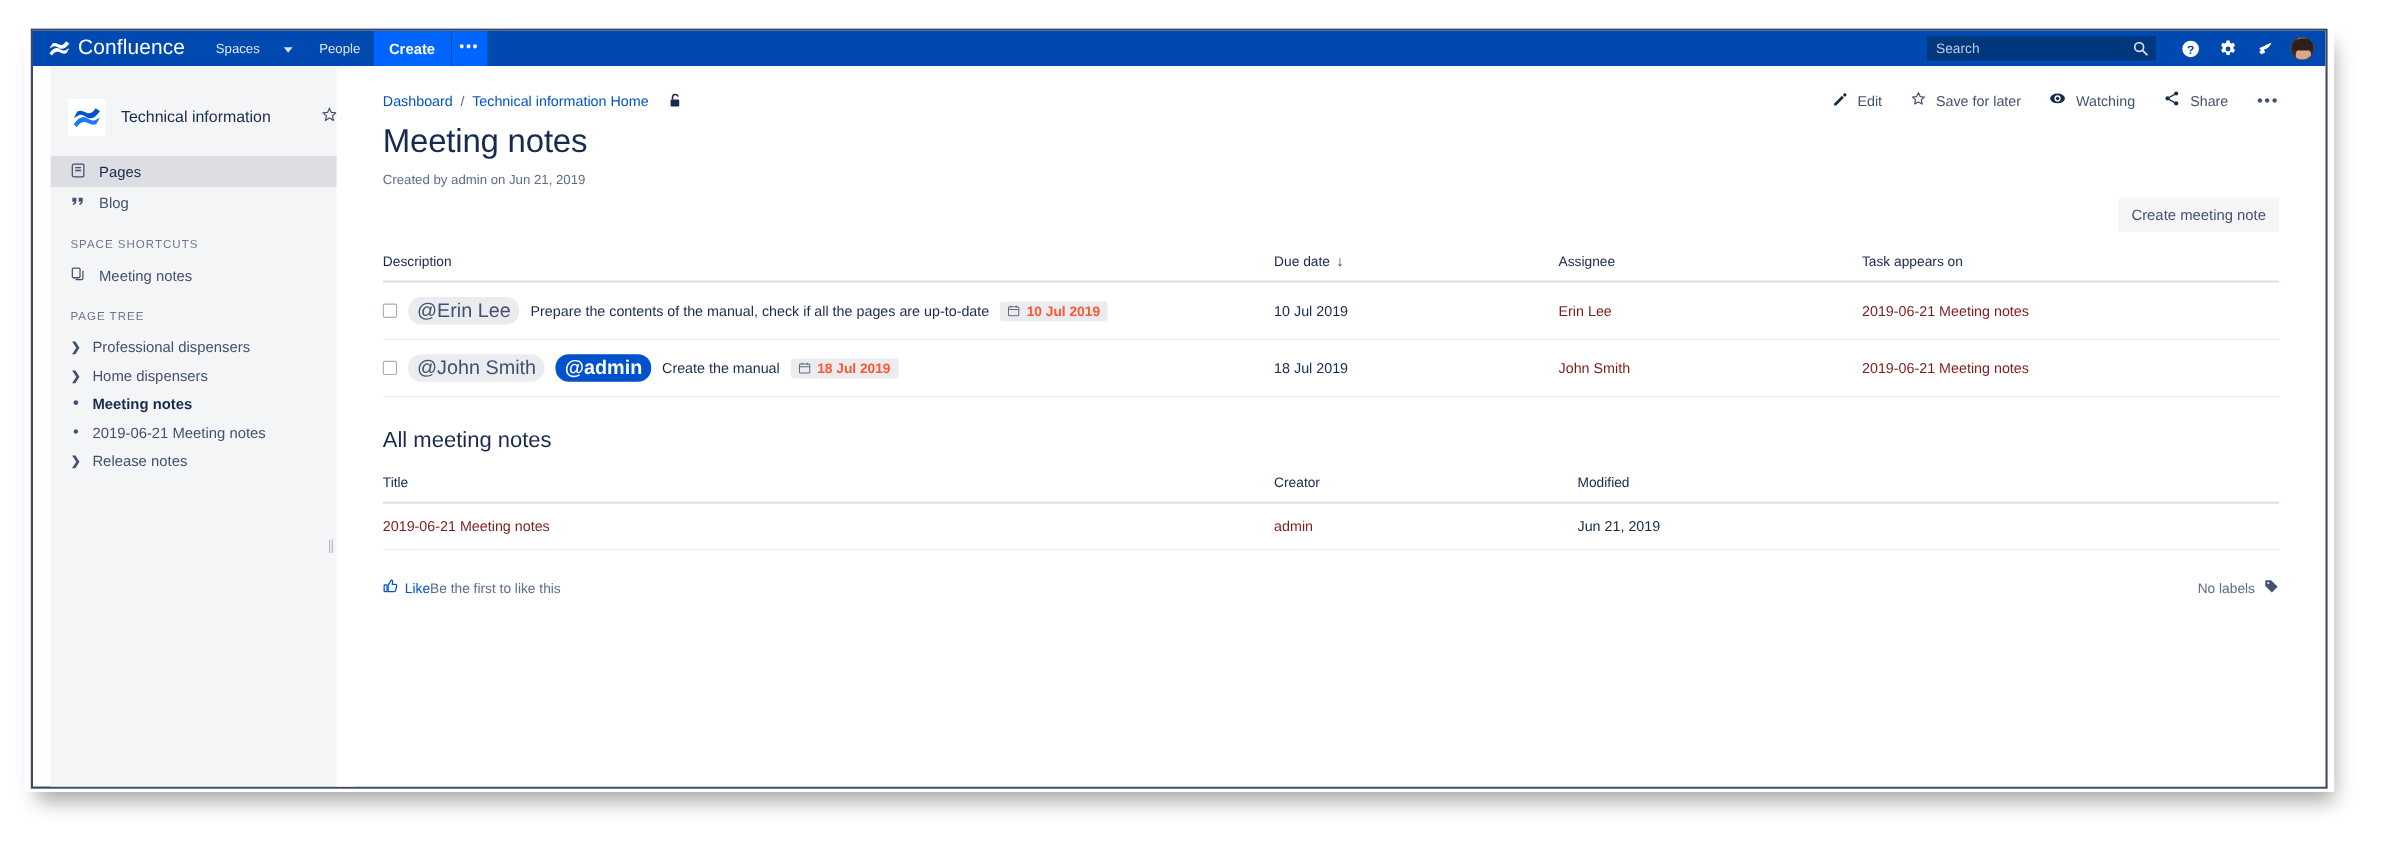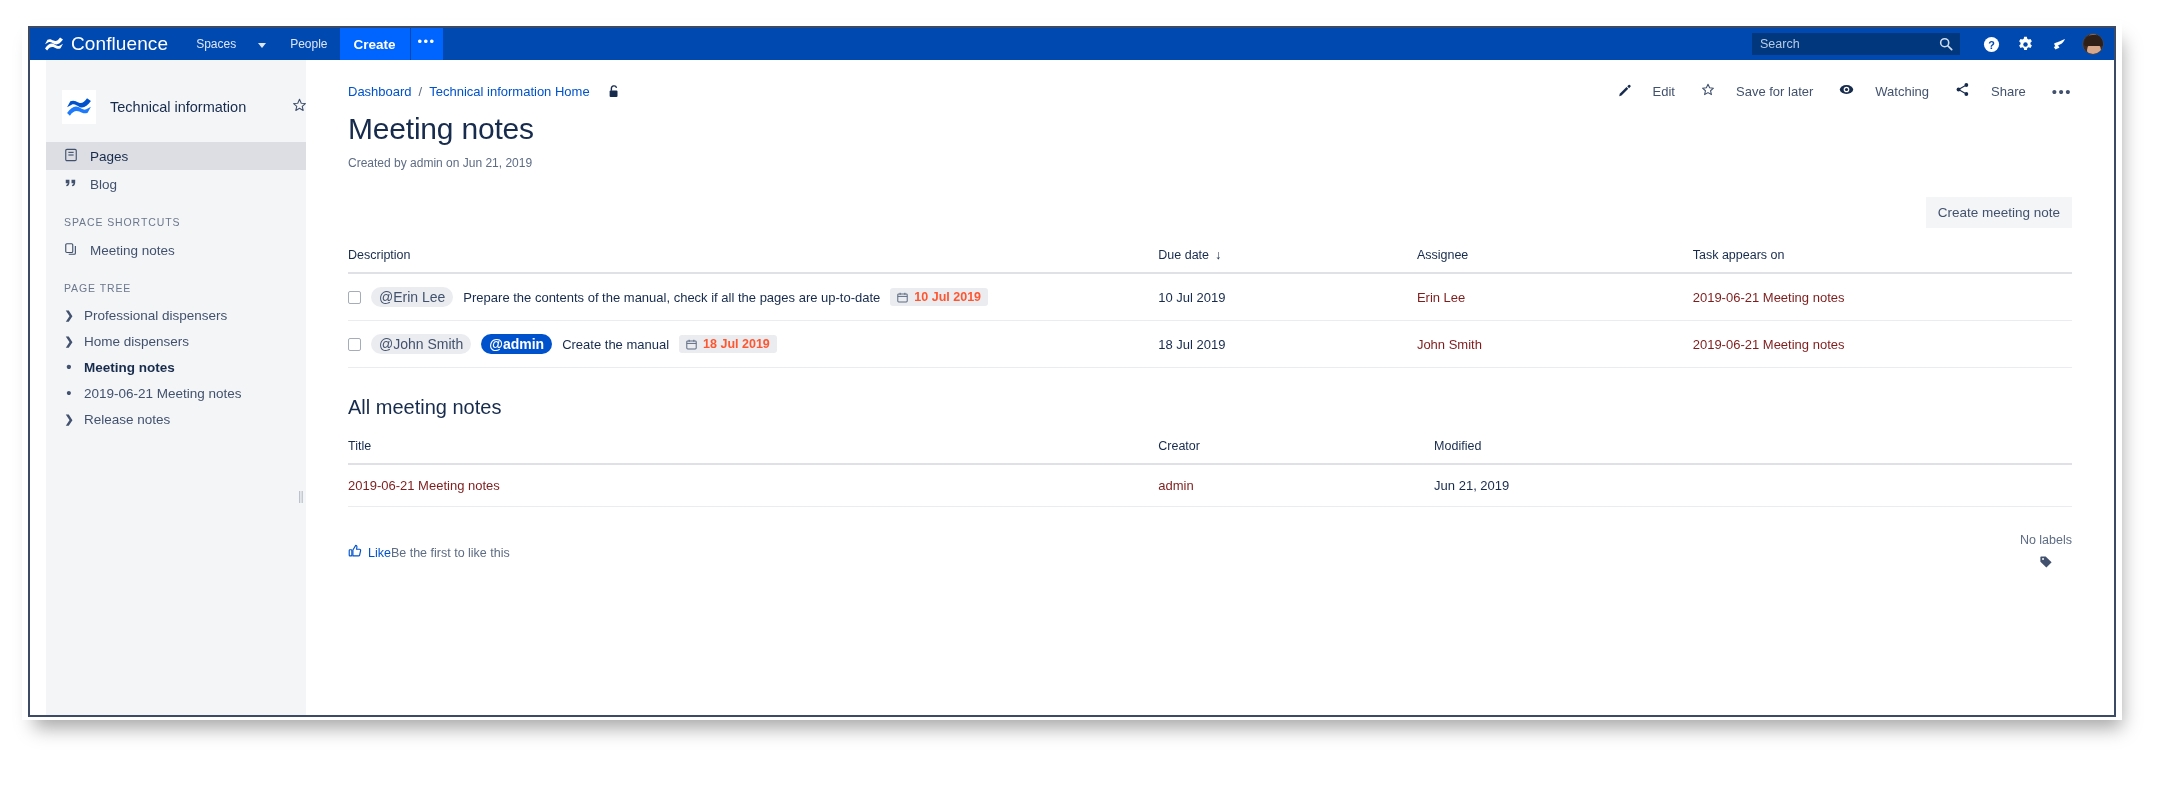--- a/index.html
+++ b/index.html
@@ -178,7 +178,7 @@
     font-size: 13px; color: #42526e;
   }
   .action {
-    display: flex; align-items: center; gap: 21px; cursor: pointer;
+    display: flex; align-items: center; gap: 9px; cursor: pointer;
   }
   .action-dots { cursor: pointer; color: #42526e; letter-spacing: 1.5px; font-size: 15px; }
 

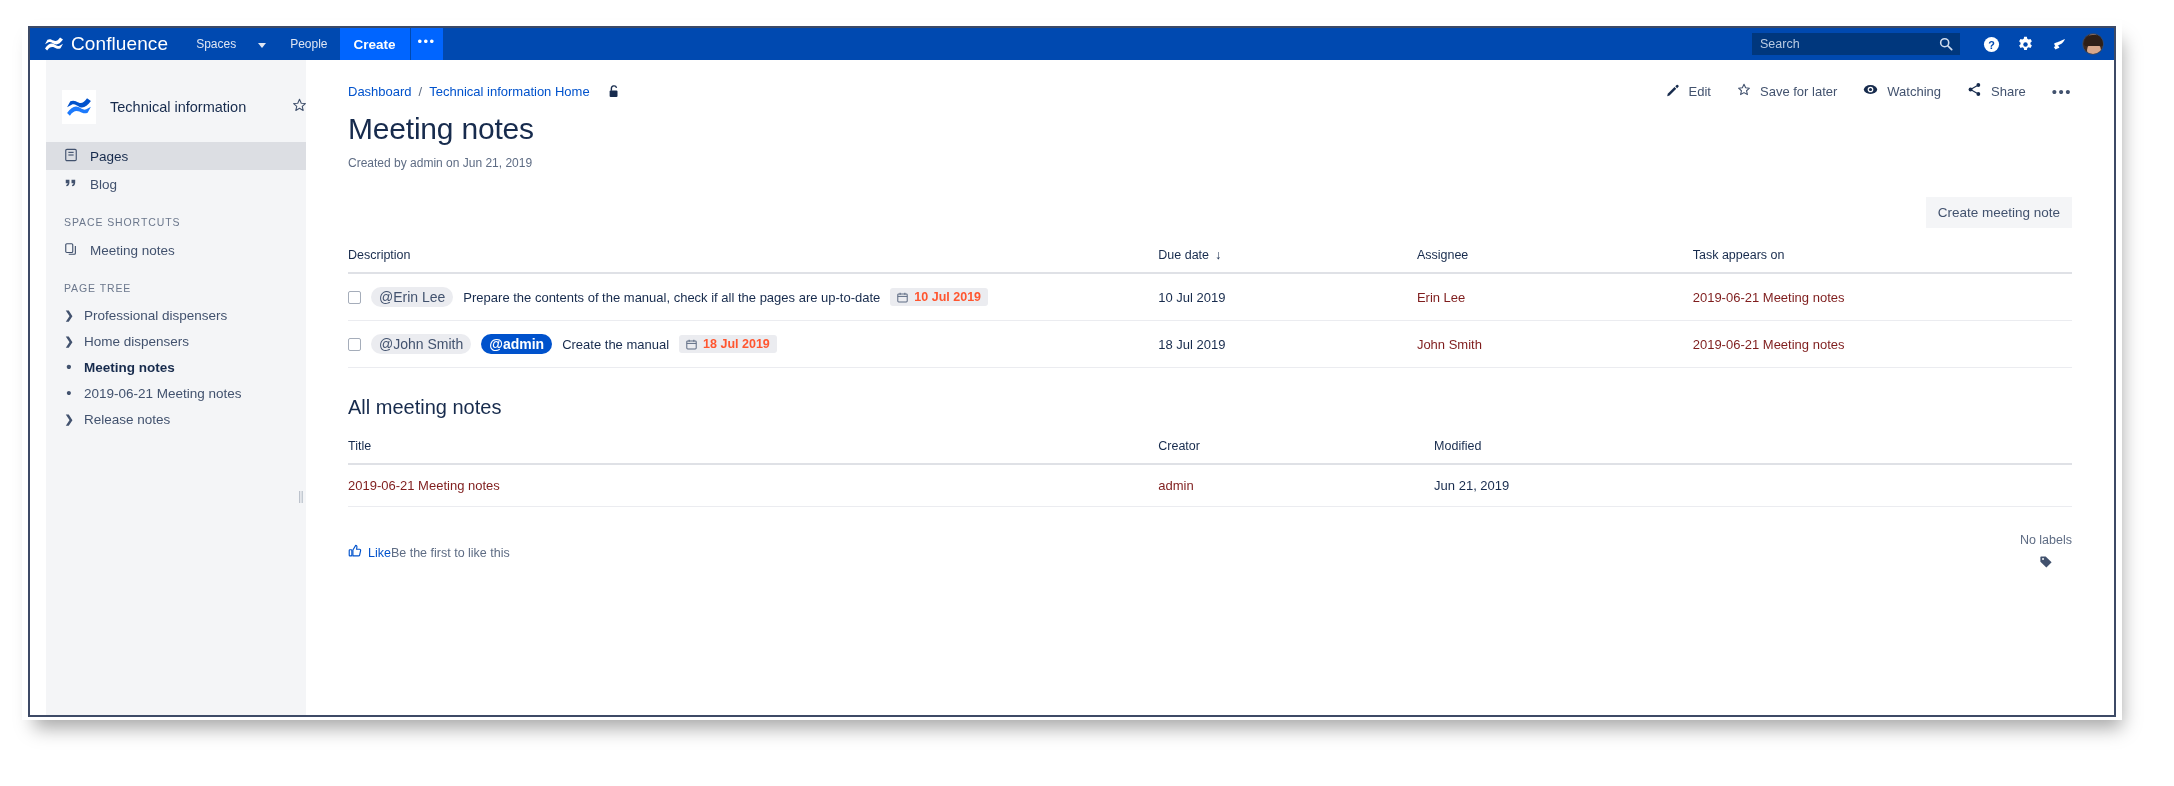--- a/index.html
+++ b/index.html
@@ -188,7 +188,7 @@
   }
   .byline { font-size: 12px; color: #5e6c84; margin-top: 10px; }
 
-  .cmn-wrap { display: flex; margin-top: 27px; }
+  .cmn-wrap { display: flex; margin-top: 10px; }
   .cmn-btn {
     margin-left: auto;
     background: #f4f5f7; border: 0; color: #42526e;

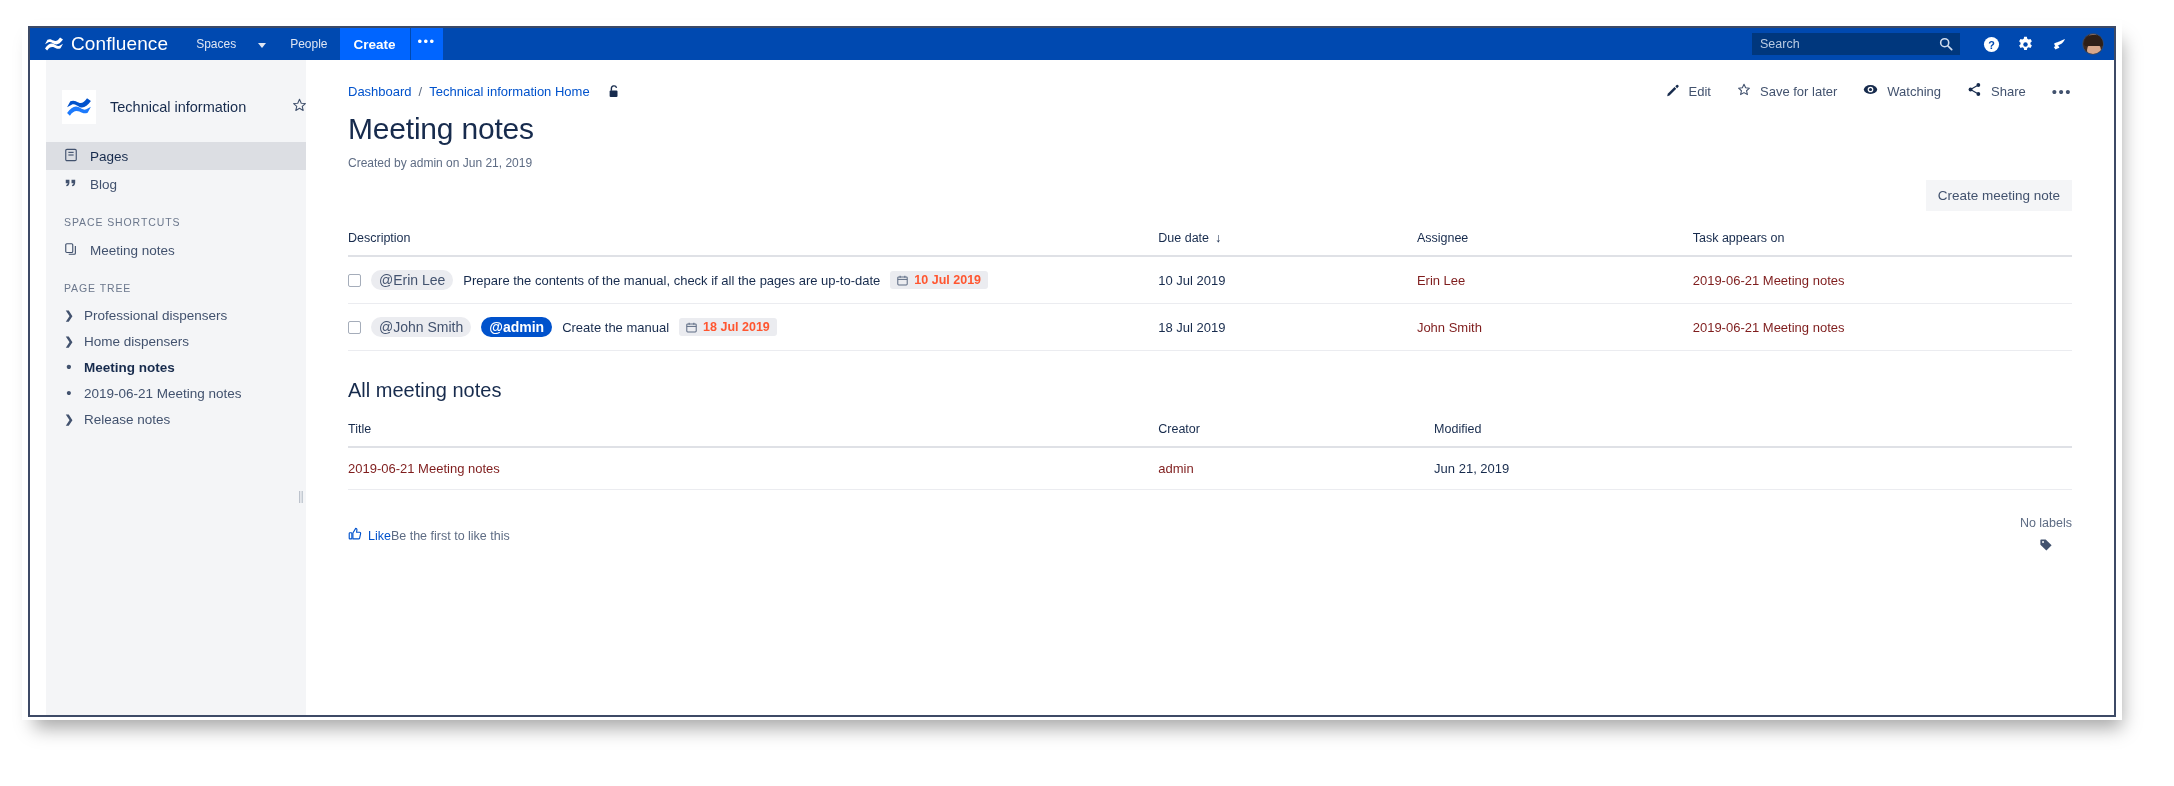--- a/index.html
+++ b/index.html
@@ -223,7 +223,7 @@
   .mention {
     background: #ebecf0; color: #42526e;
     border-radius: 12px; padding: 2px 8px;
-    font-size: 14px; cursor: pointer; white-space: nowrap;
+    font-size: 18px; cursor: pointer; white-space: nowrap;
   }
   .mention.me { background: #0052cc; color: #ffffff; font-weight: bold; }
   .task-text { font-size: 13px; color: #172b4d; }

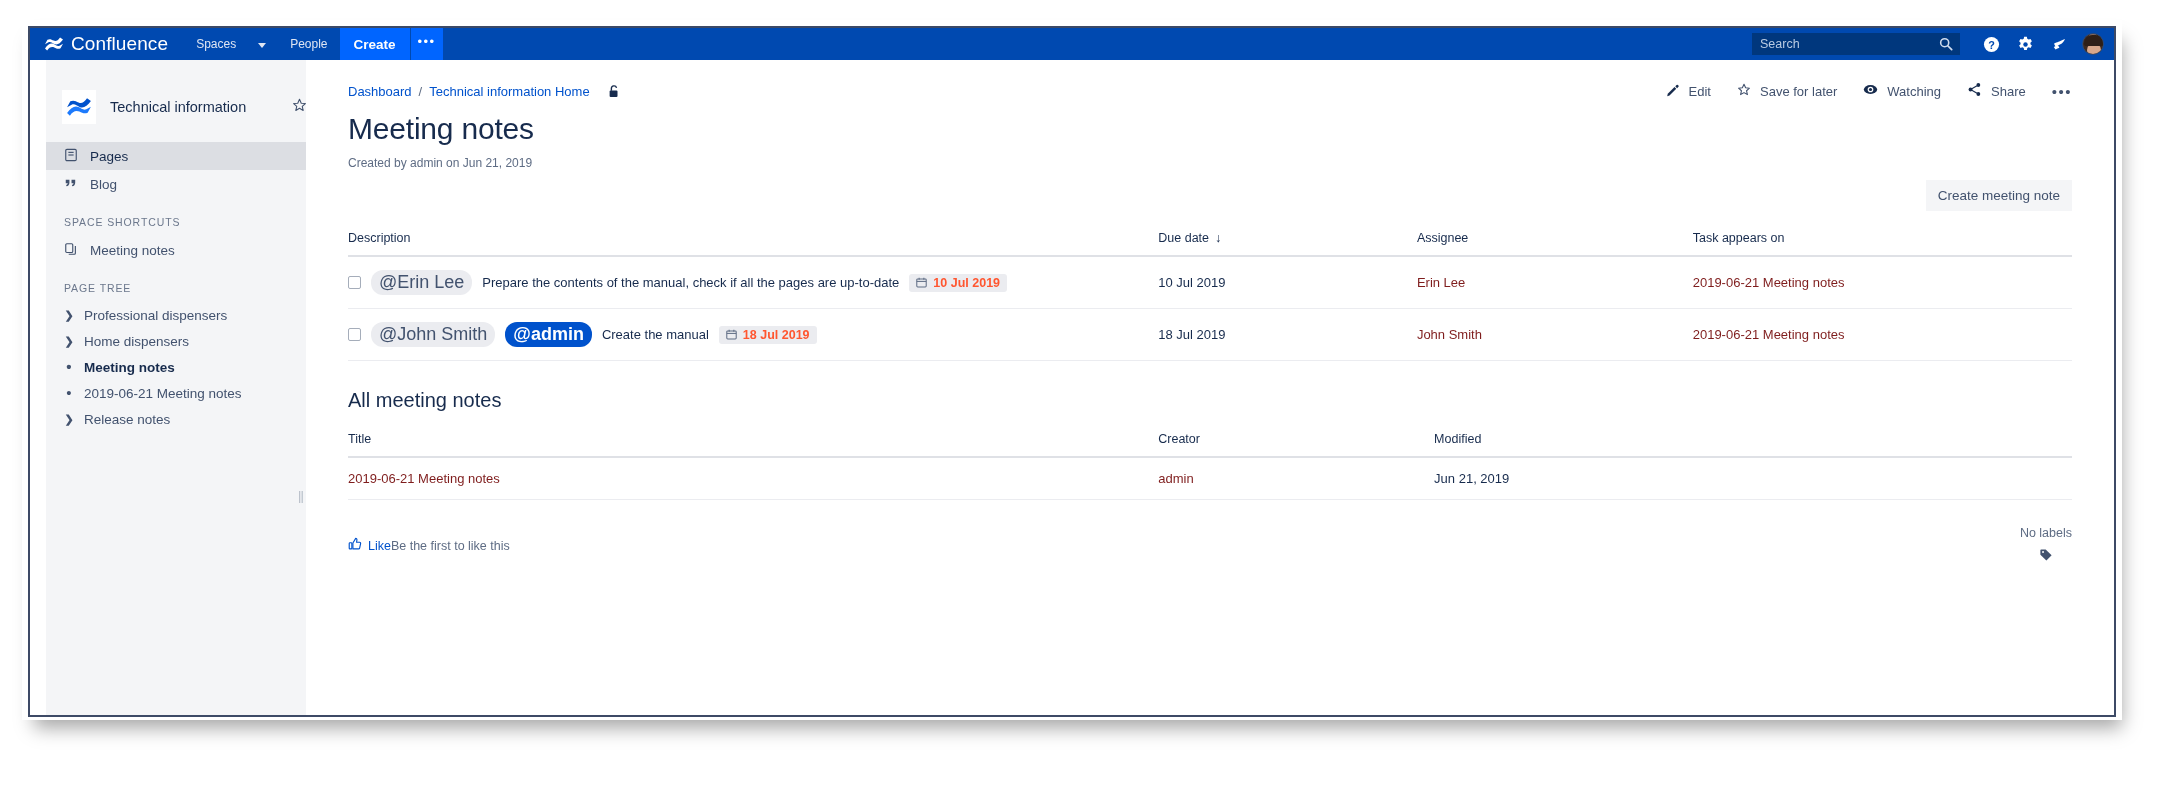--- a/index.html
+++ b/index.html
@@ -246,7 +246,7 @@
   .like-note { color: #5e6c84; }
   .labels {
     margin-left: auto; color: #5e6c84;
-    display: flex; align-items: center; gap: 8px; cursor: pointer; flex-direction: column;
+    display: flex; align-items: center; gap: 8px; cursor: pointer;
   }
 
   .comment-row { display: flex; align-items: flex-start; margin-top: 26px; gap: 14px; }

